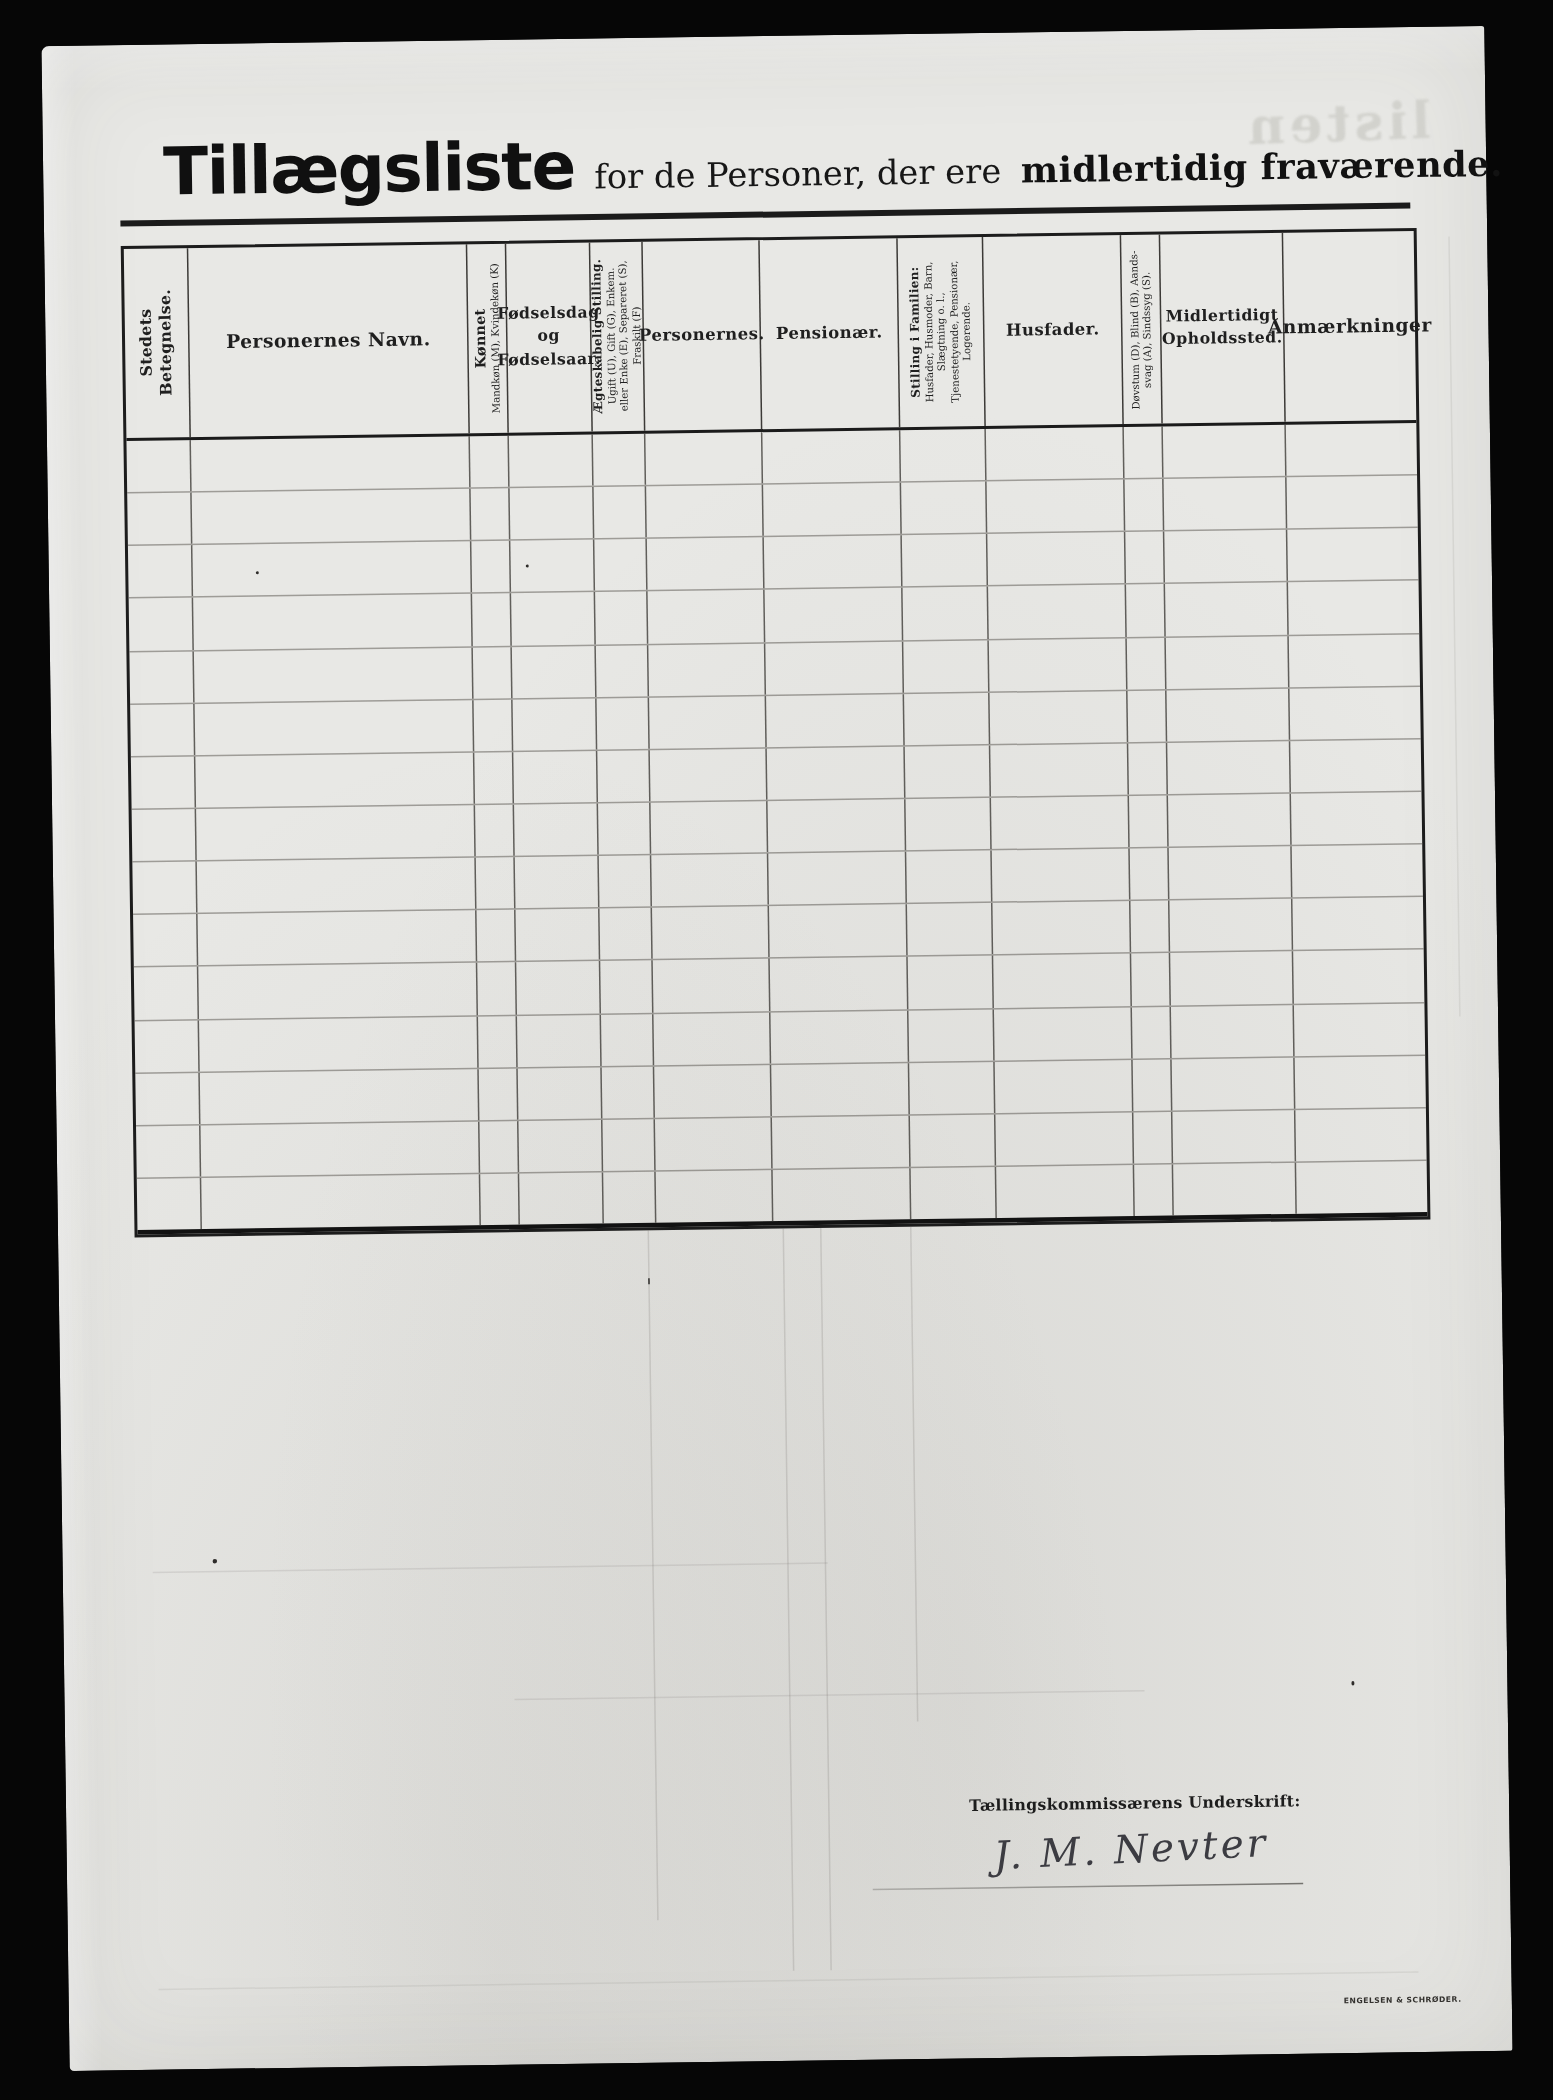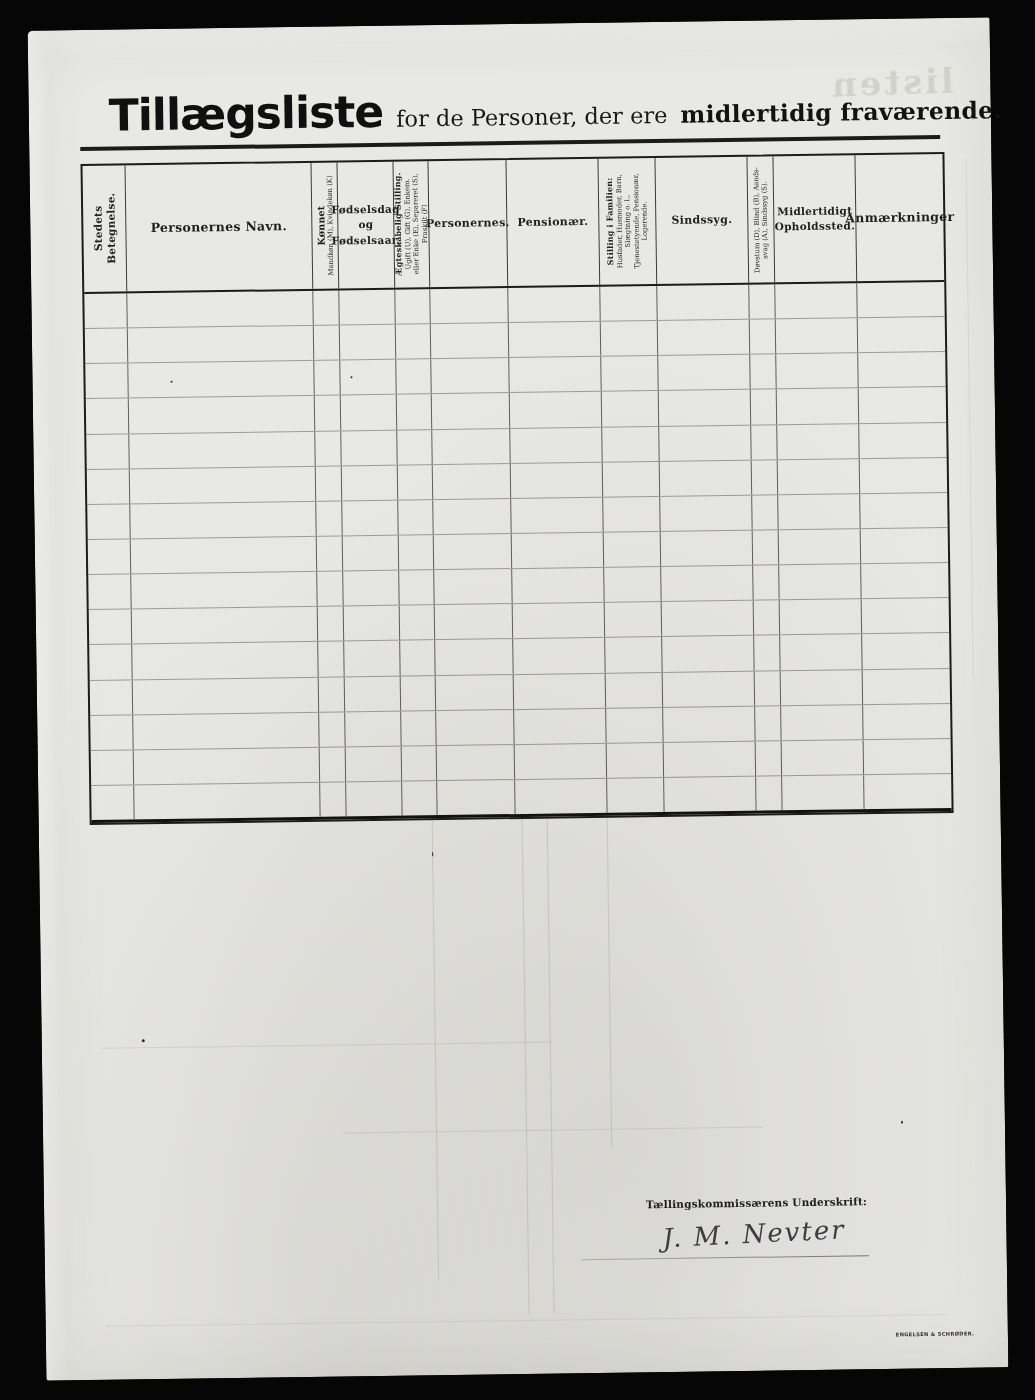--- a/index.html
+++ b/index.html
@@ -169,7 +169,7 @@
       </div>
 
       <div class="hcell cw9">
-        <div class="hmain">Sindssyg.</div>
+        <div class="hmain">Husfader.</div>
       </div>
 
       <div class="hcell cw10">

